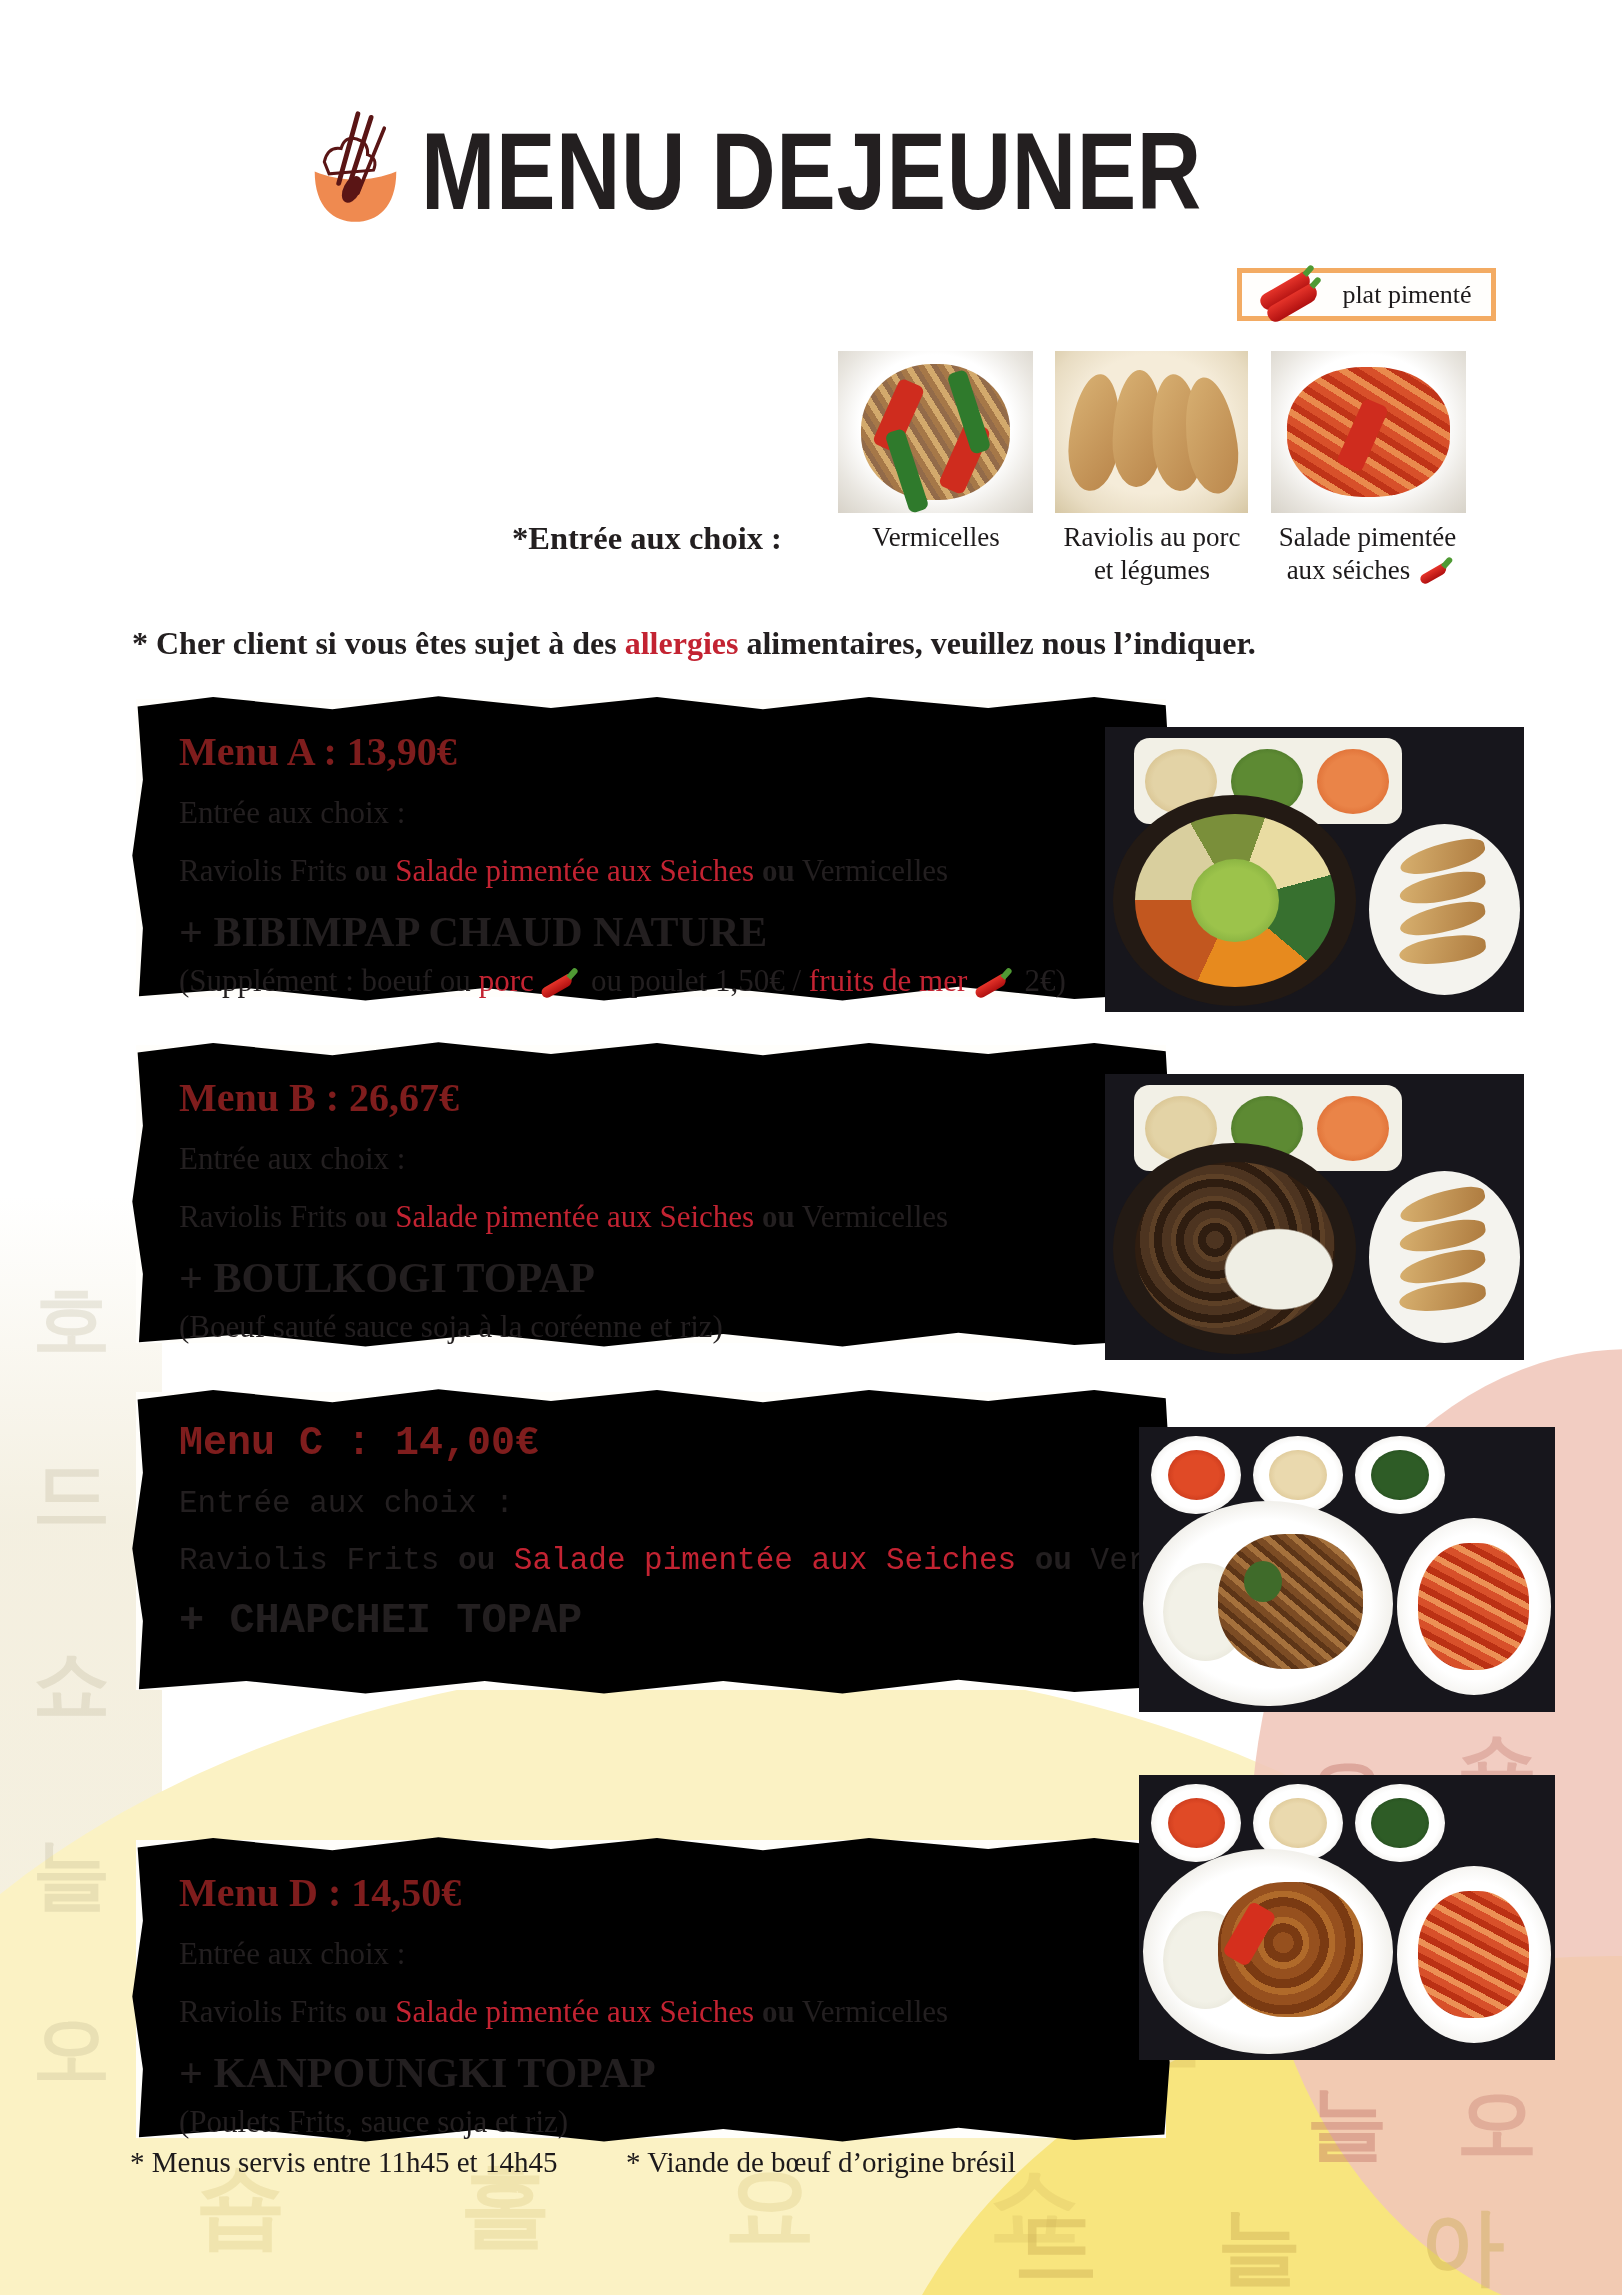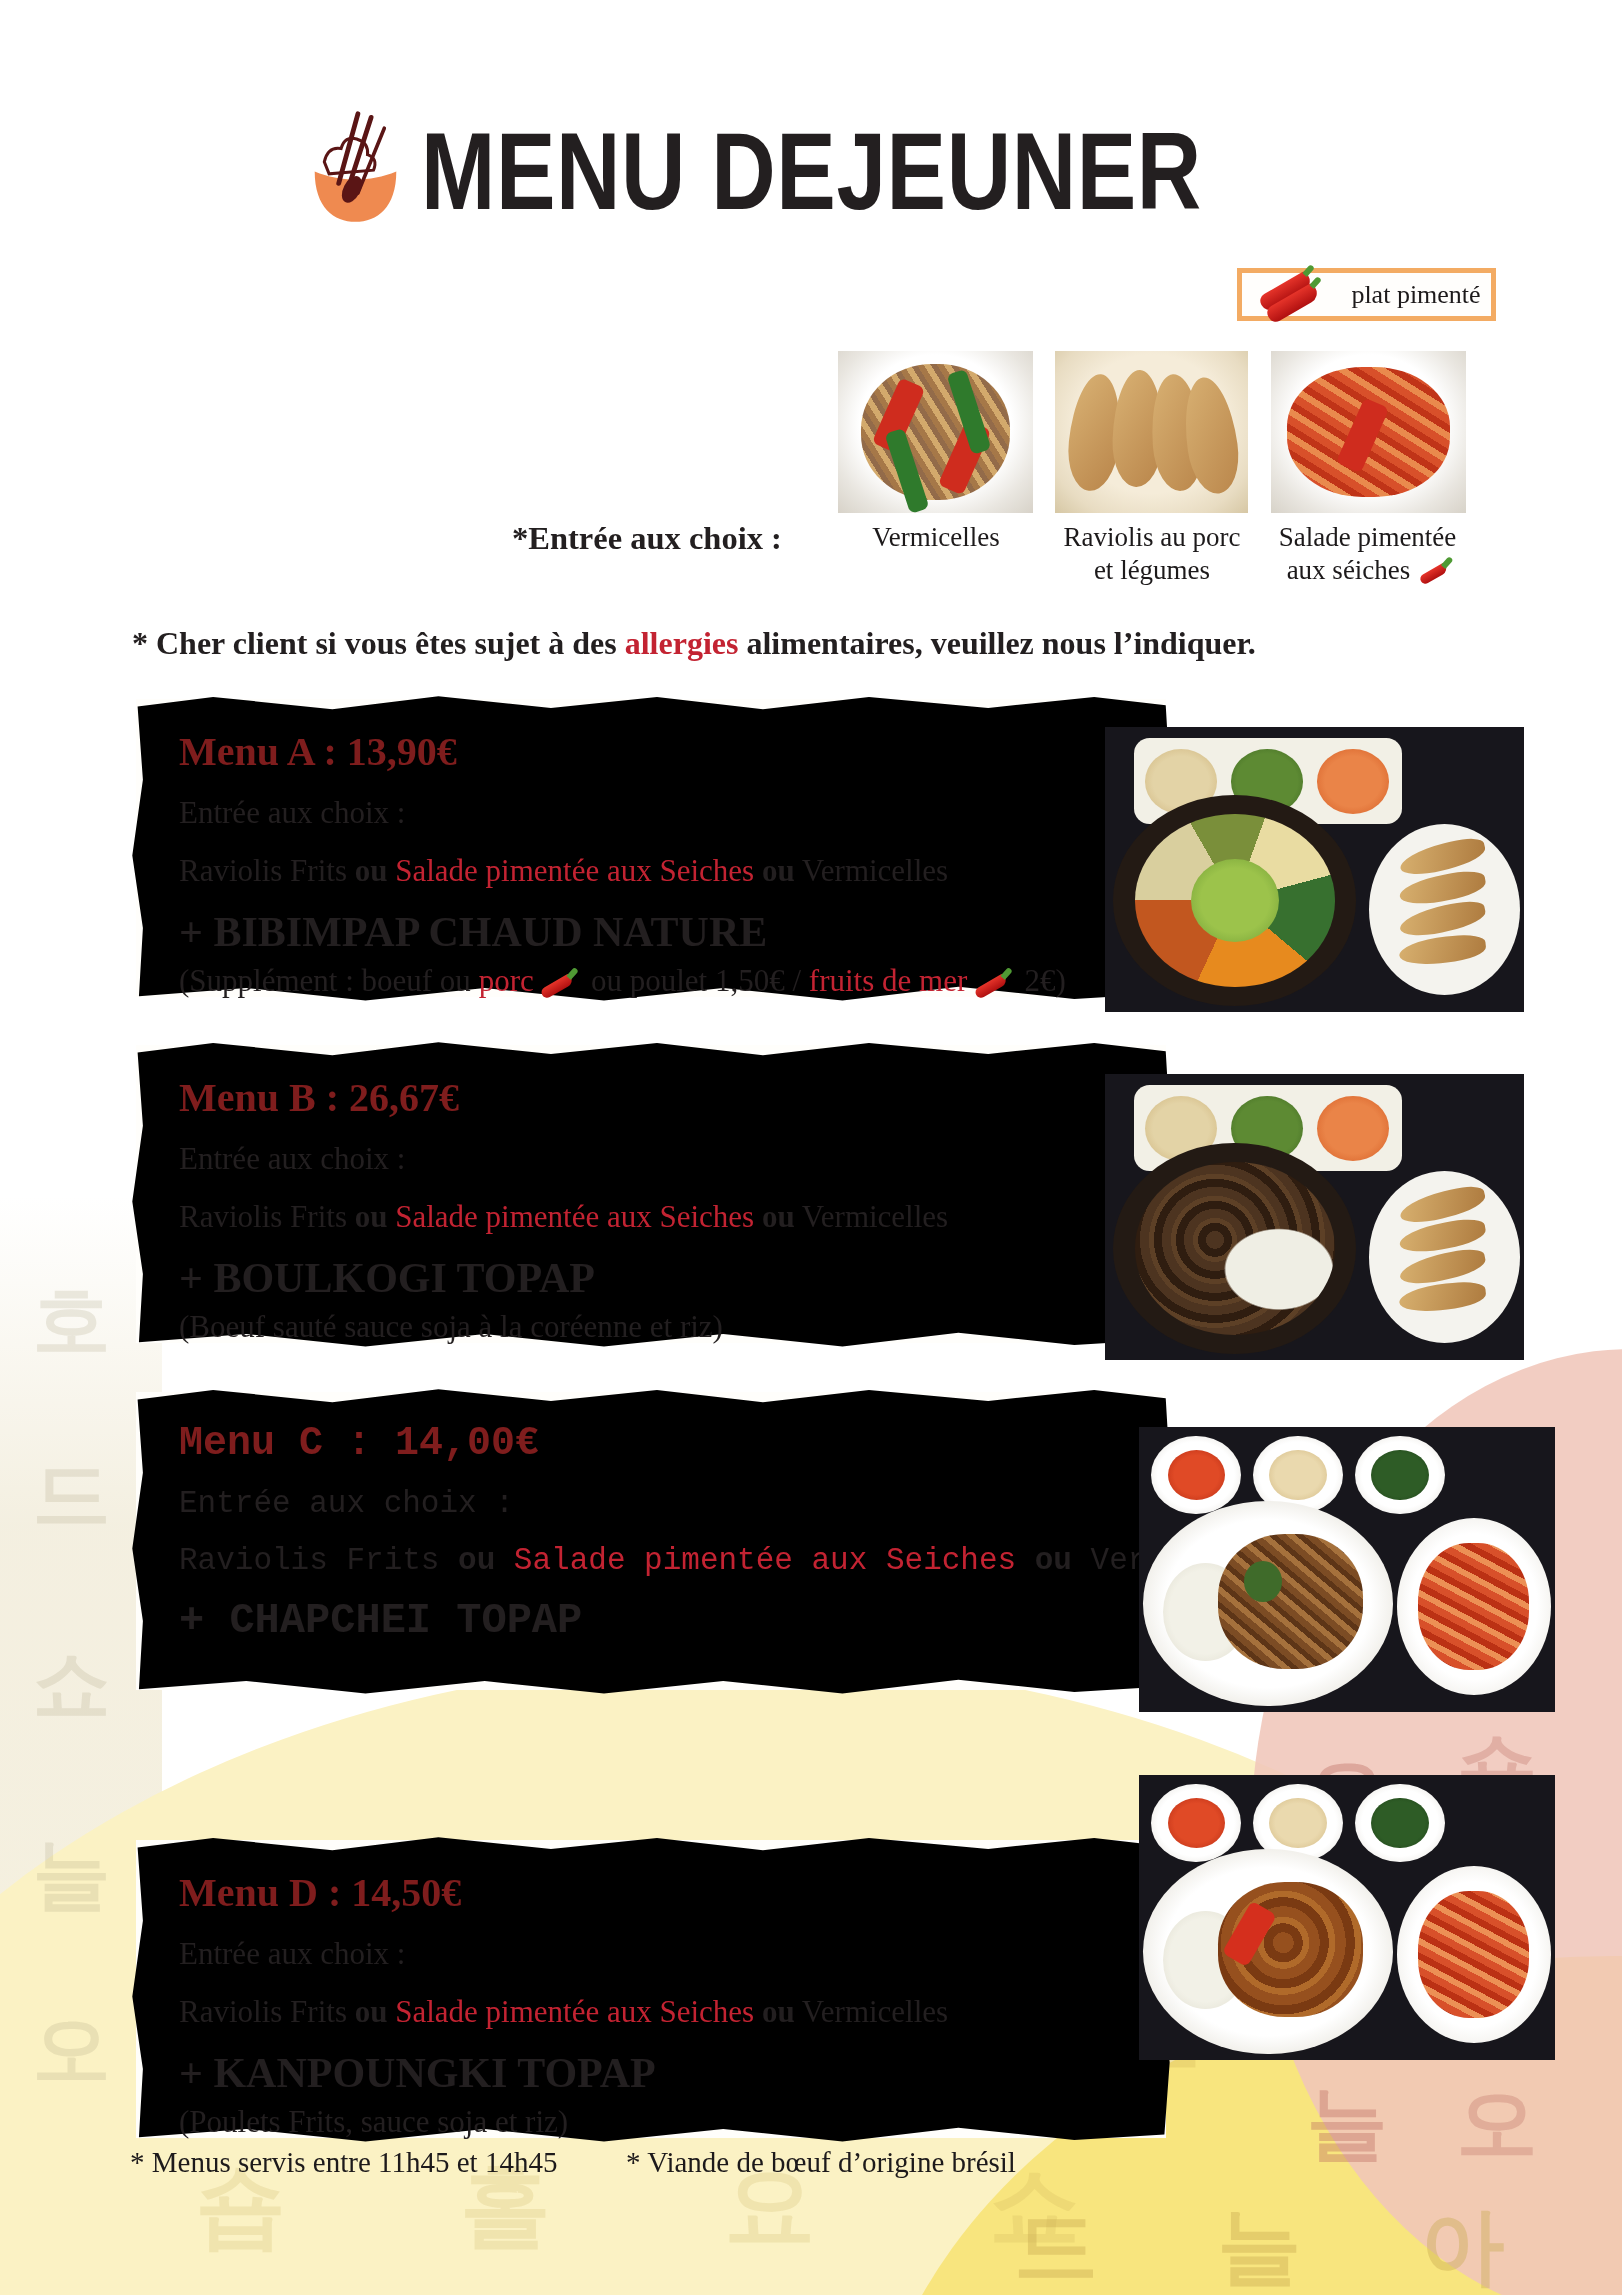--- a/index.html
+++ b/index.html
@@ -32,7 +32,7 @@
   }
   .badge{
     position:absolute;left:1237px;top:268px;width:239px;height:43px;z-index:5;
-    border:5.8px solid #f3ab63;background:#fffefc;display:flex;align-items:center;gap:21px;padding-left:10.4px;
+    border:5.8px solid #f3ab63;background:#fffefc;display:flex;align-items:center;gap:12px;padding-left:10.4px;
   }
   .badge-label{font-size:26px;color:#1d1a1b;}
   

